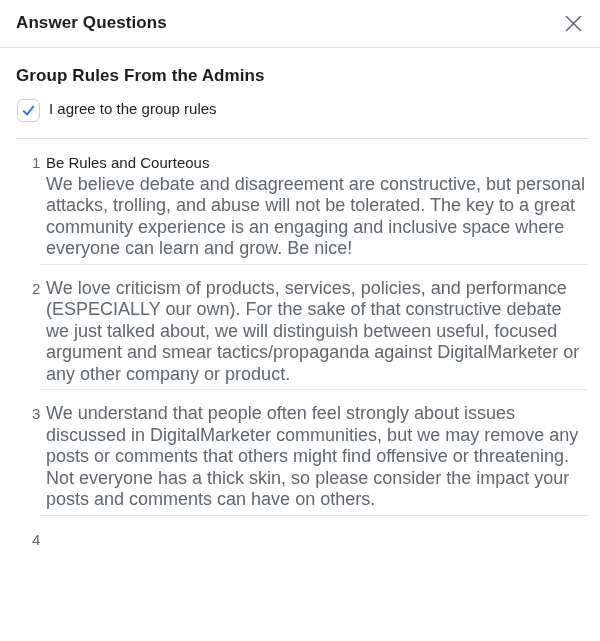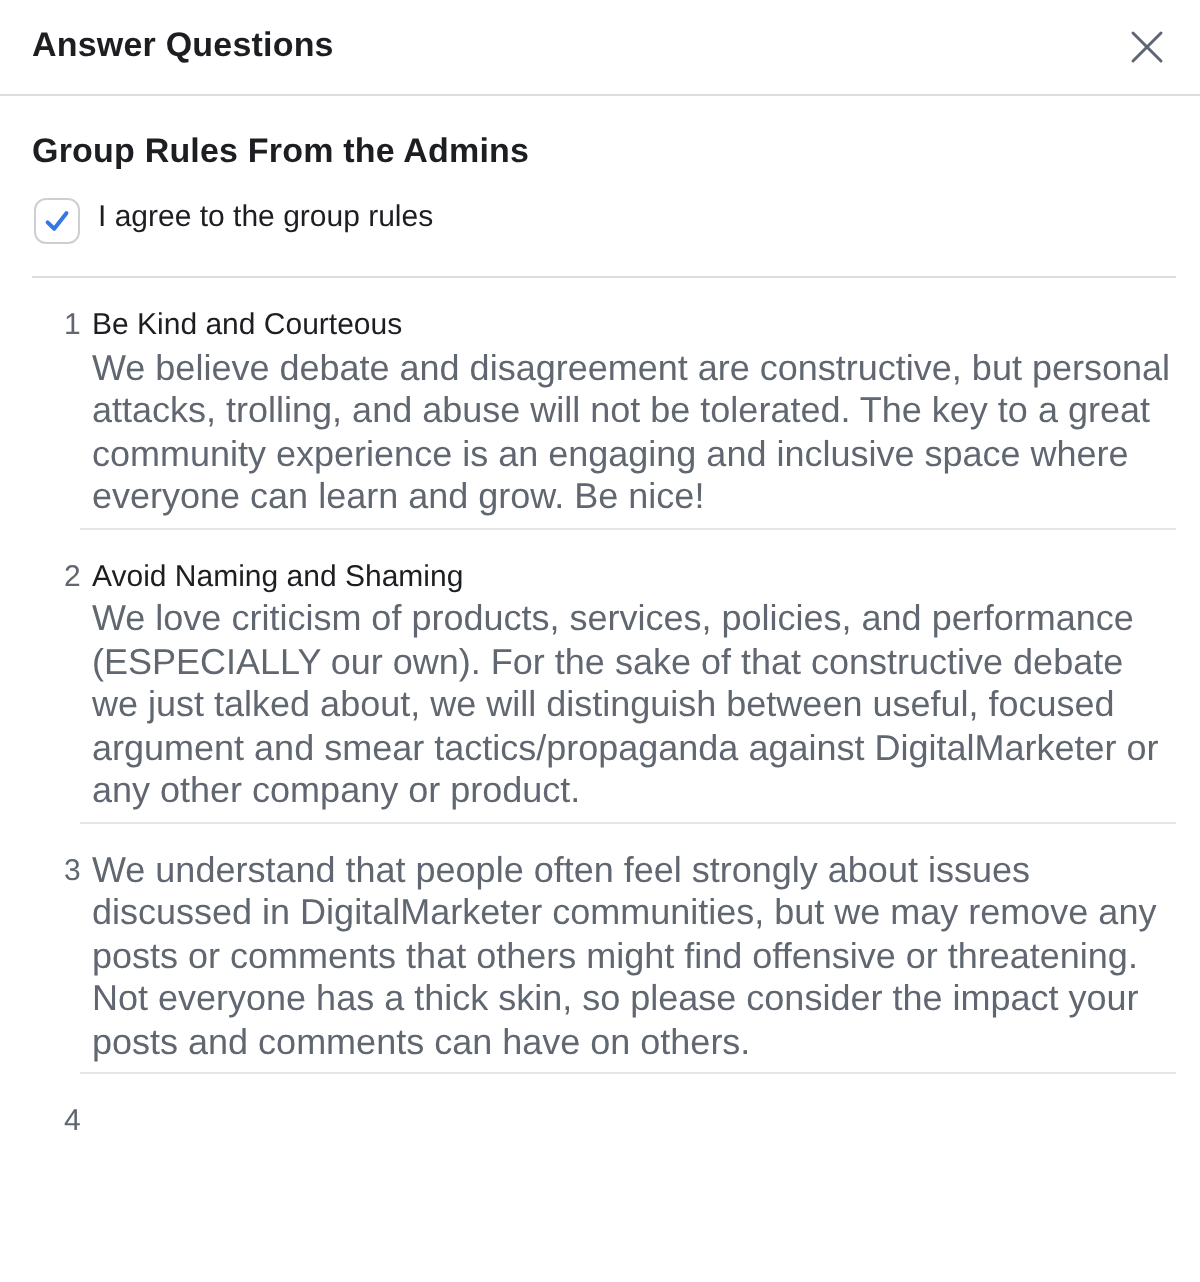--- a/index.html
+++ b/index.html
@@ -157,7 +157,7 @@
     <ol class="rules">
       <li class="rule">
         <span class="rule-num">1</span>
-        <div class="rule-title">Be Kind and Courteous</div>
+        <div class="rule-title">Be Rules and Courteous</div>
         <div class="rule-desc">We believe debate and disagreement are constructive, but personal attacks, trolling, and abuse will not be tolerated. The key to a great community experience is an engaging and inclusive space where everyone can learn and grow. Be nice!</div>
       </li>
       <li class="rule">

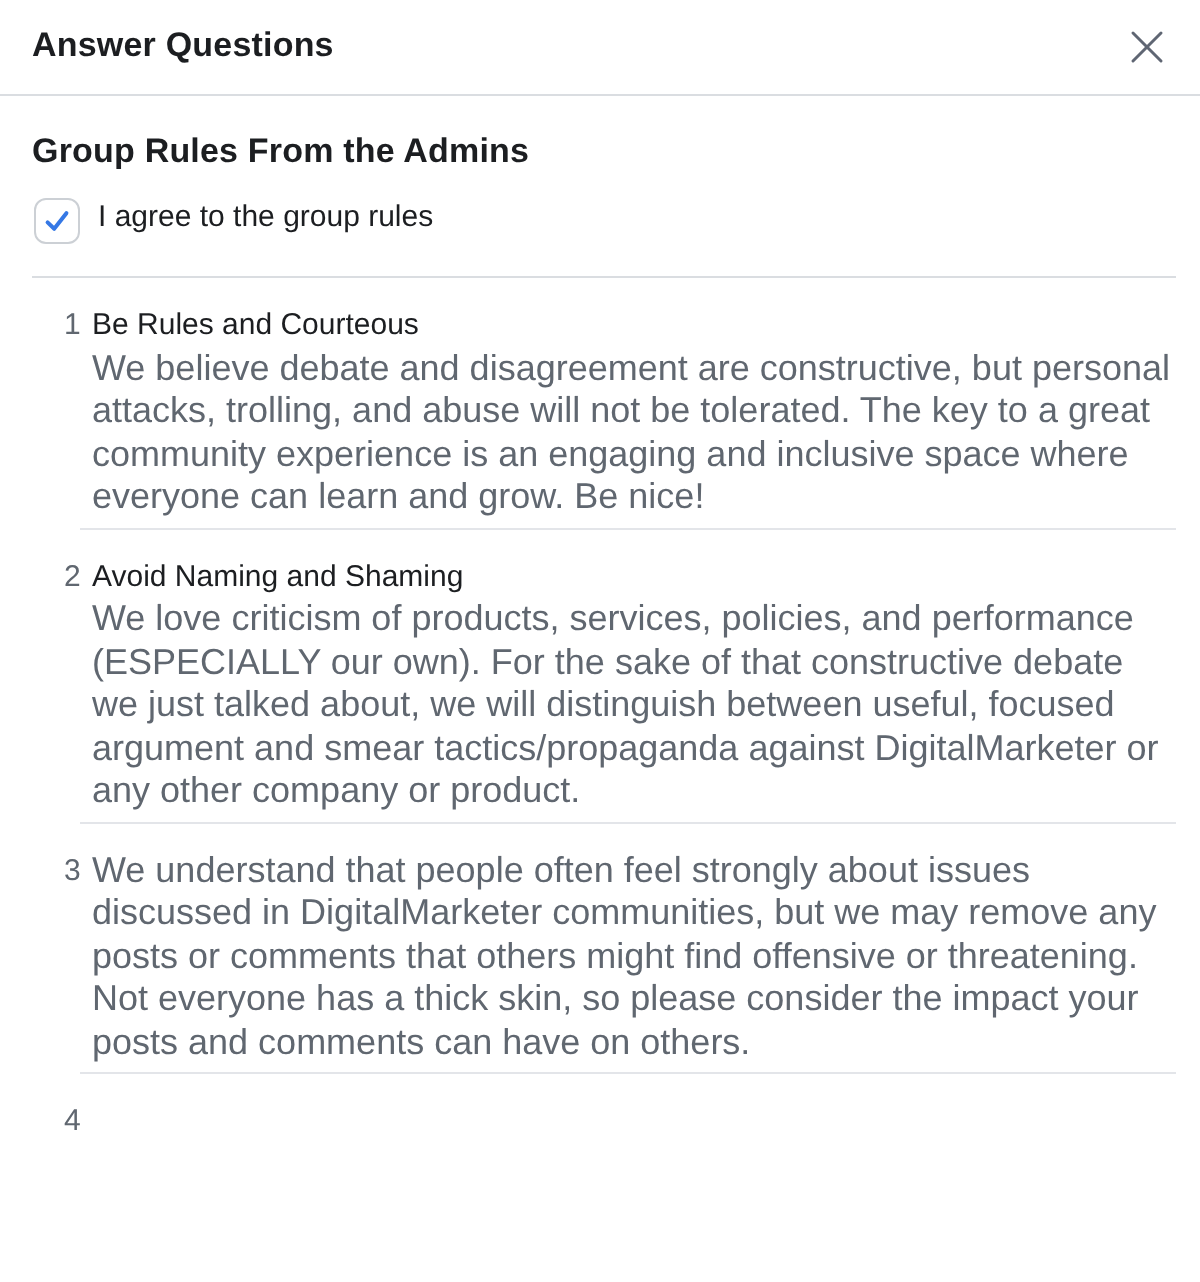--- a/index.html
+++ b/index.html
@@ -162,7 +162,6 @@
       </li>
       <li class="rule">
         <span class="rule-num">2</span>
-        <div class="rule-title">Avoid Naming and Shaming</div>
         <div class="rule-desc">We love criticism of products, services, policies, and performance (ESPECIALLY our own). For the sake of that constructive debate we just talked about, we will distinguish between useful, focused argument and smear tactics/propaganda against DigitalMarketer or any other company or product.</div>
       </li>
       <li class="rule">

